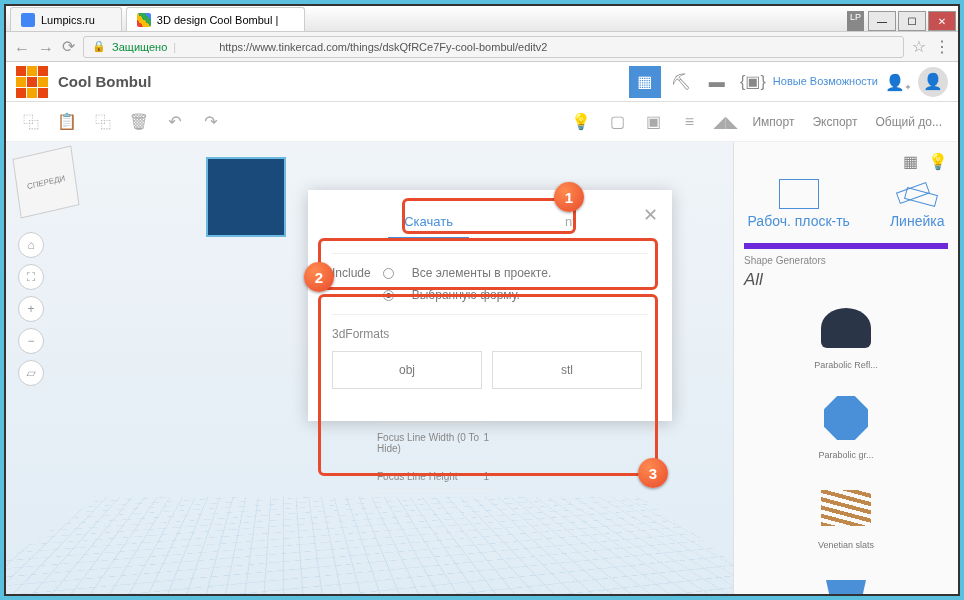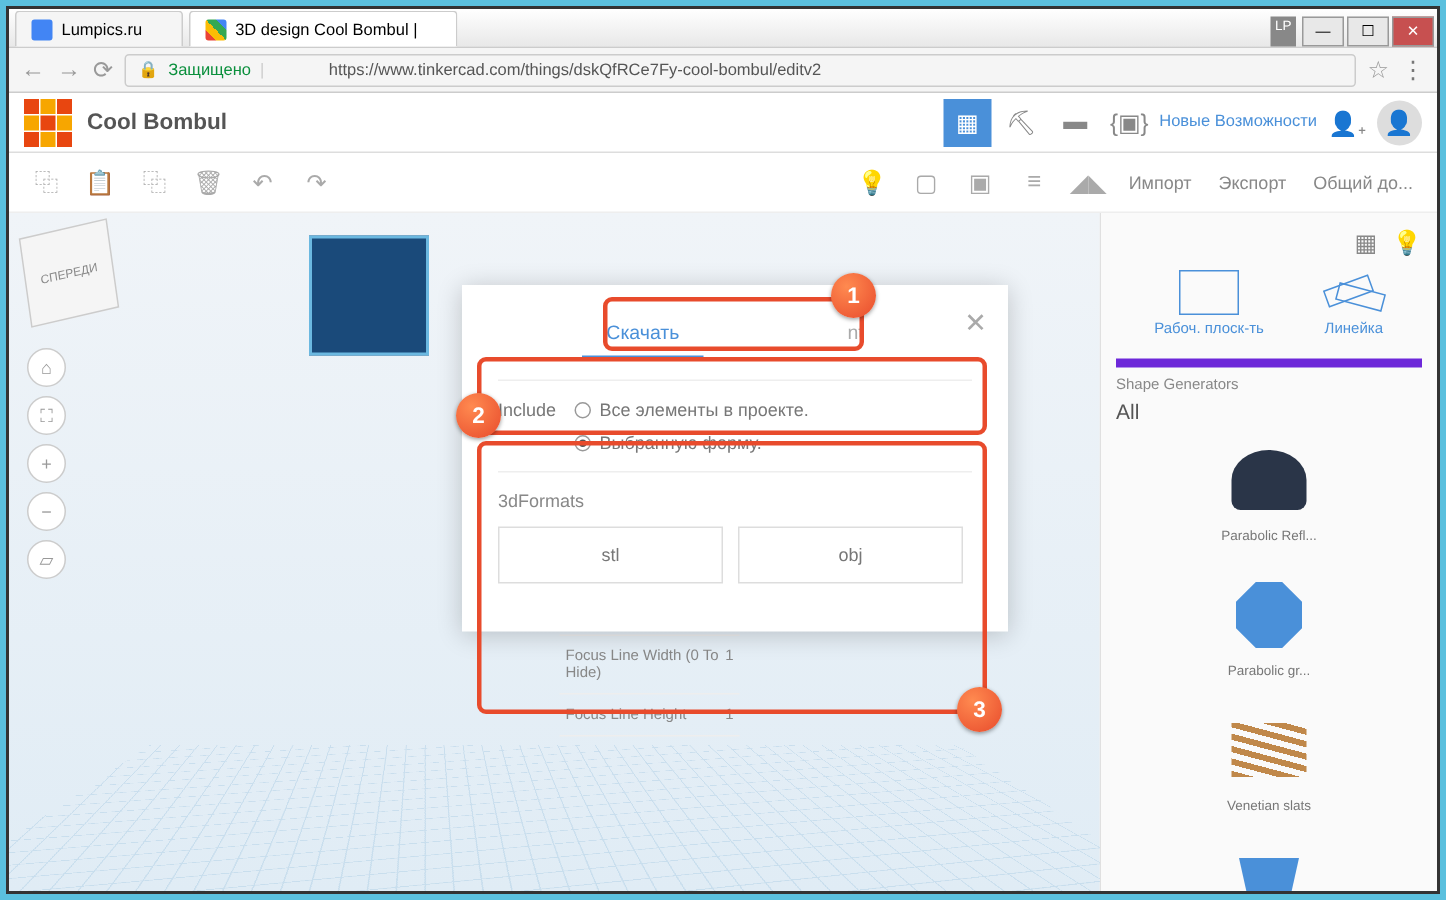--- a/index.html
+++ b/index.html
@@ -58,7 +58,7 @@
 
 .sidebar { width: 225px; background: #fafafa; border-left: 1px solid #e0e0e0; padding: 10px; overflow: hidden; }
 .sb-tools { display: flex; gap: 40px; justify-content: center; margin-bottom: 14px; }
-.sb-tool { text-align: center; font-size: 10px; color: #4a90d9; }
+.sb-tool { text-align: center; font-size: 14px; color: #4a90d9; }
 .sb-tool-icon { width: 40px; height: 30px; border: 1px solid #4a90d9; margin: 0 auto 4px; }
 .sb-tool-icon.ruler { border: none; position: relative; }
 .sb-tool-icon.ruler::before { content:''; position:absolute; width:30px;height:10px;border:1px solid #4a90d9; top:8px;left:0; transform:rotate(-20deg);}

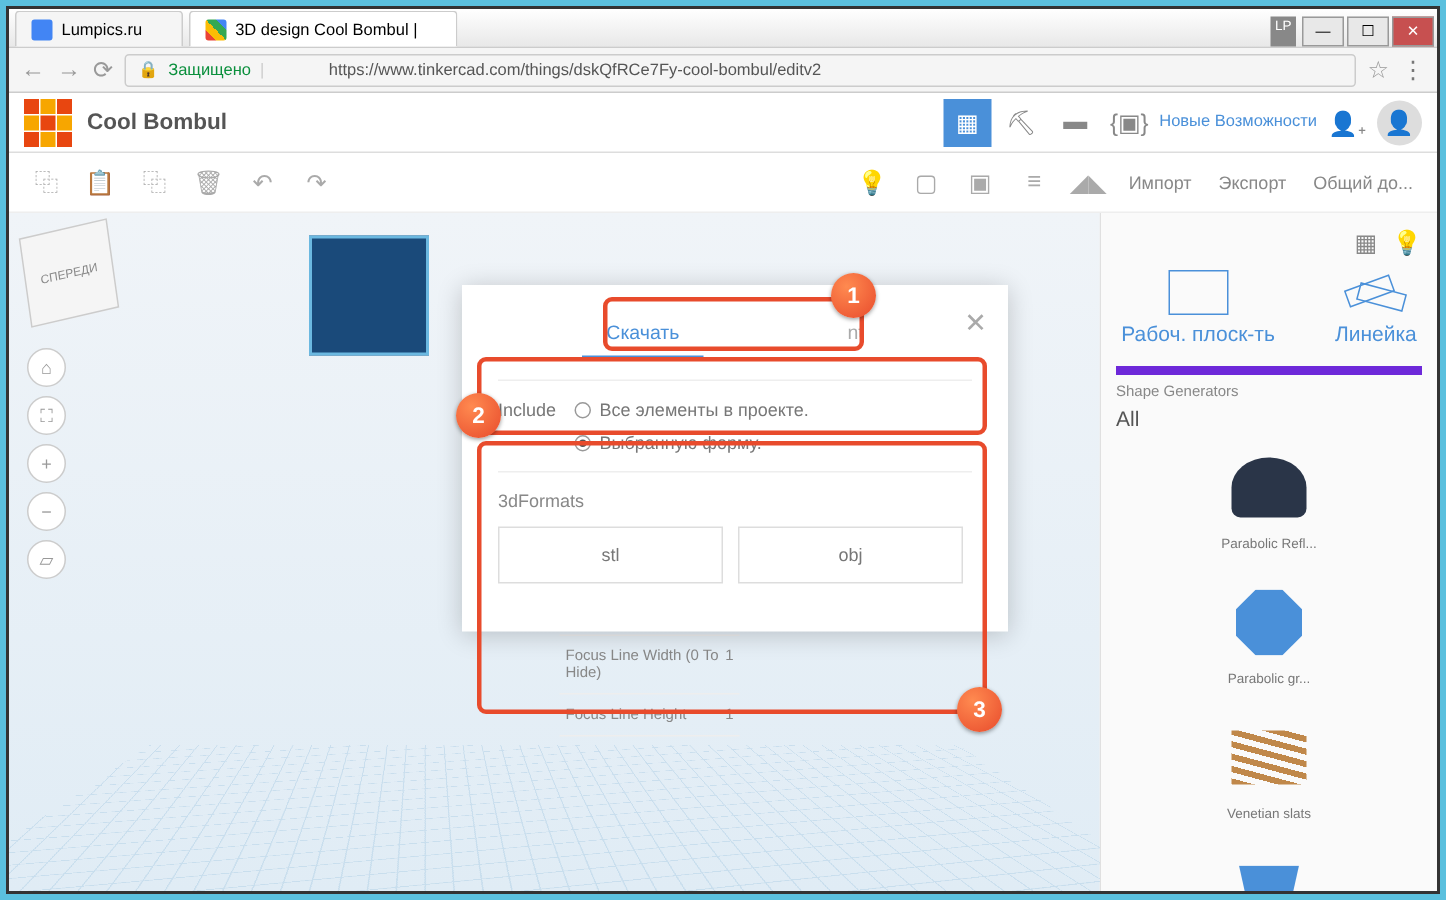--- a/index.html
+++ b/index.html
@@ -86,7 +86,7 @@
 .dlg-section { border-top: 1px solid #eee; padding: 12px 0; }
 .include-row { display: flex; gap: 12px; font-size: 12px; color: #777; }
 .include-opts { display: flex; flex-direction: column; gap: 8px; }
-.radio-opt { display: flex; align-items: center; gap: 6px; }
+.radio-opt { display: flex; align-items: center; gap: 18px; }
 .radio { width: 11px; height: 11px; border: 1px solid #999; border-radius: 50%; display:inline-flex;align-items:center;justify-content:center; }
 .radio.sel::after { content:''; width:5px;height:5px;background:#555;border-radius:50%; }
 .fmt-label { font-size: 12px; color: #888; margin-bottom: 10px; }

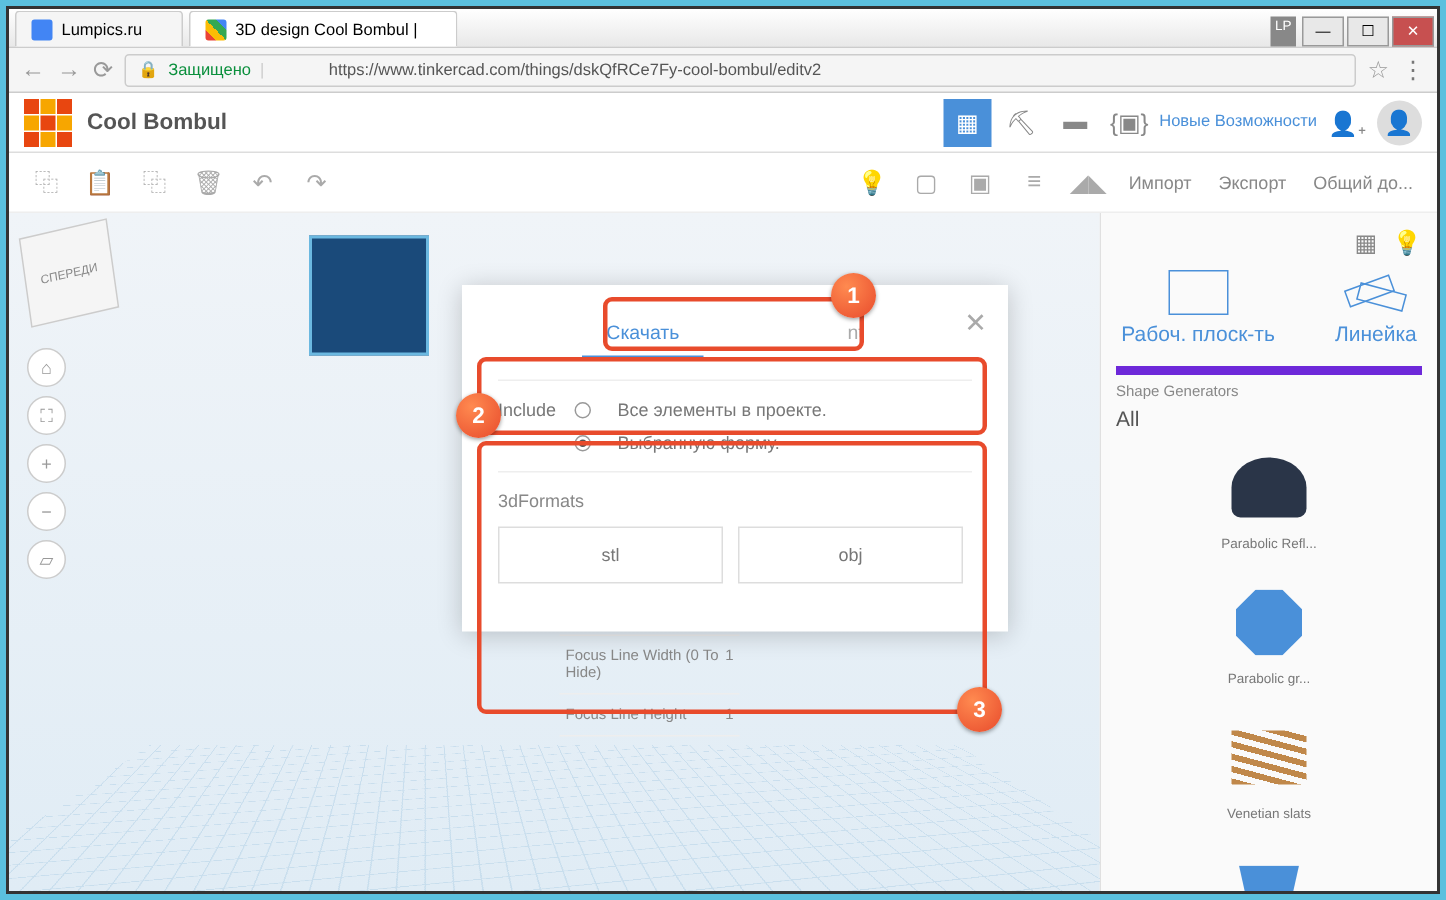--- a/index.html
+++ b/index.html
@@ -64,7 +64,7 @@
 .sb-tool-icon.ruler::before { content:''; position:absolute; width:30px;height:10px;border:1px solid #4a90d9; top:8px;left:0; transform:rotate(-20deg);}
 .sb-tool-icon.ruler::after { content:''; position:absolute; width:30px;height:10px;border:1px solid #4a90d9; top:12px;left:8px; transform:rotate(15deg);}
 .sb-section { font-size: 10px; color: #888; border-top: 6px solid #6d28d9; padding-top: 6px; }
-.sb-select { font-size: 14px; color: #555; padding: 4px 0 10px; }
+.sb-select { font-size: 17px; color: #555; padding: 4px 0 10px; font-style: italic; }
 .sb-grid { display: grid; grid-template-columns: 1fr; gap: 20px; }
 .sb-item { text-align: center; font-size: 9px; color: #777; }
 .sb-shape { width: 70px; height: 56px; margin: 0 auto 4px; display:flex;align-items:center;justify-content:center; position:relative; }

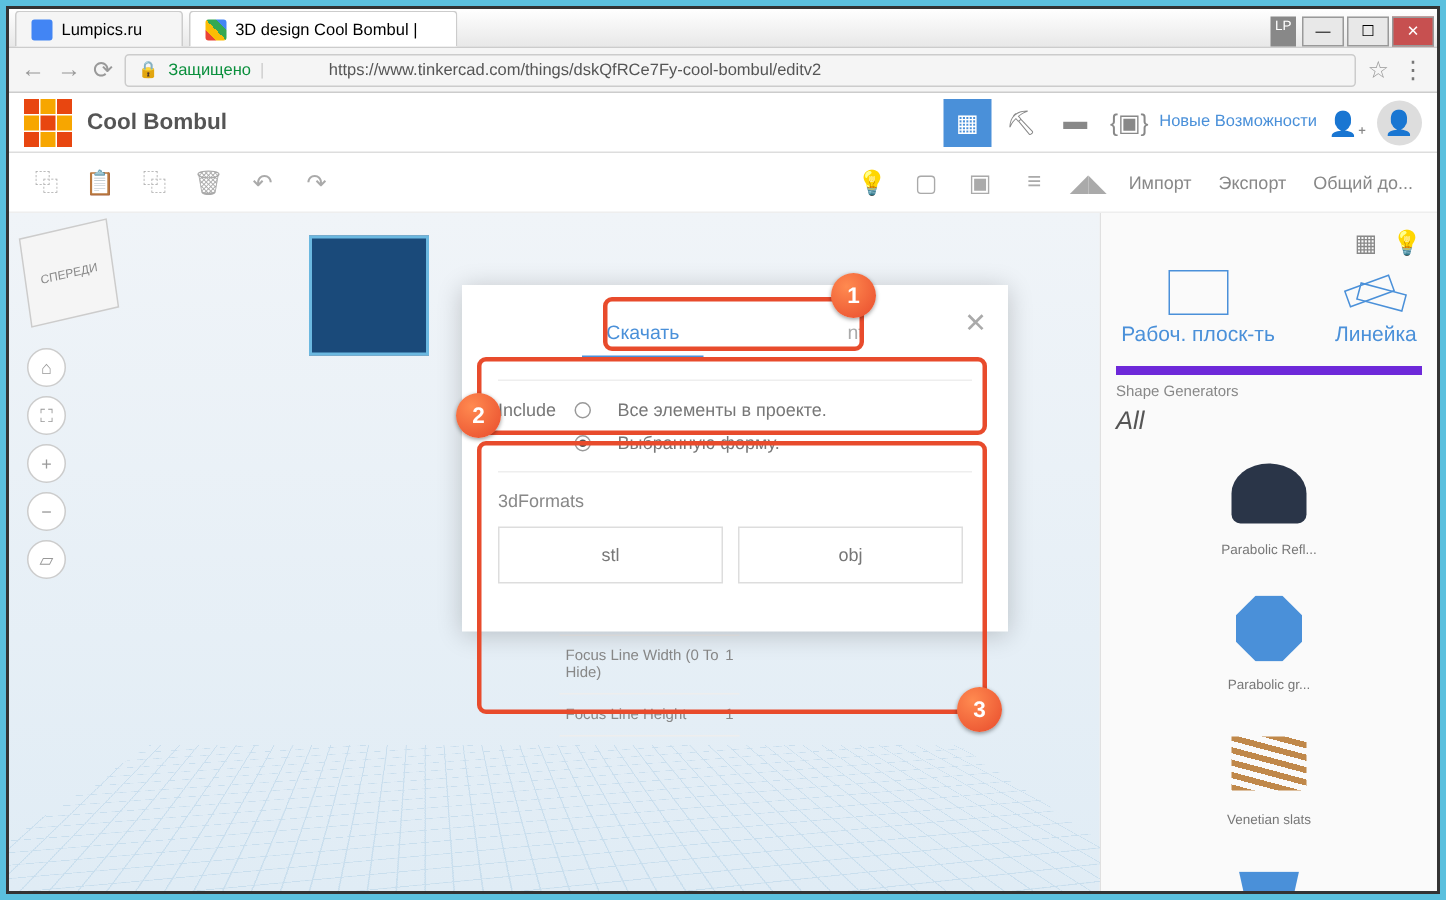--- a/index.html
+++ b/index.html
@@ -276,8 +276,8 @@
       <div class="dlg-section">
         <div class="fmt-label">3dFormats</div>
         <div class="fmt-btns">
+          <div class="fmt-btn">obj</div>
           <div class="fmt-btn">stl</div>
-          <div class="fmt-btn">obj</div>
         </div>
       </div>
     </div>

